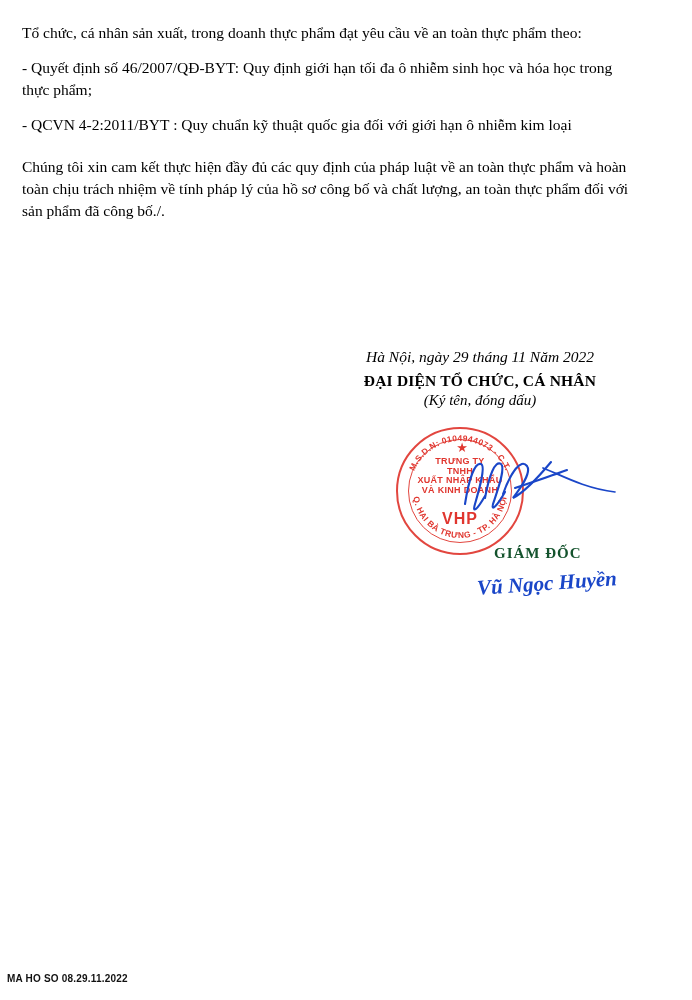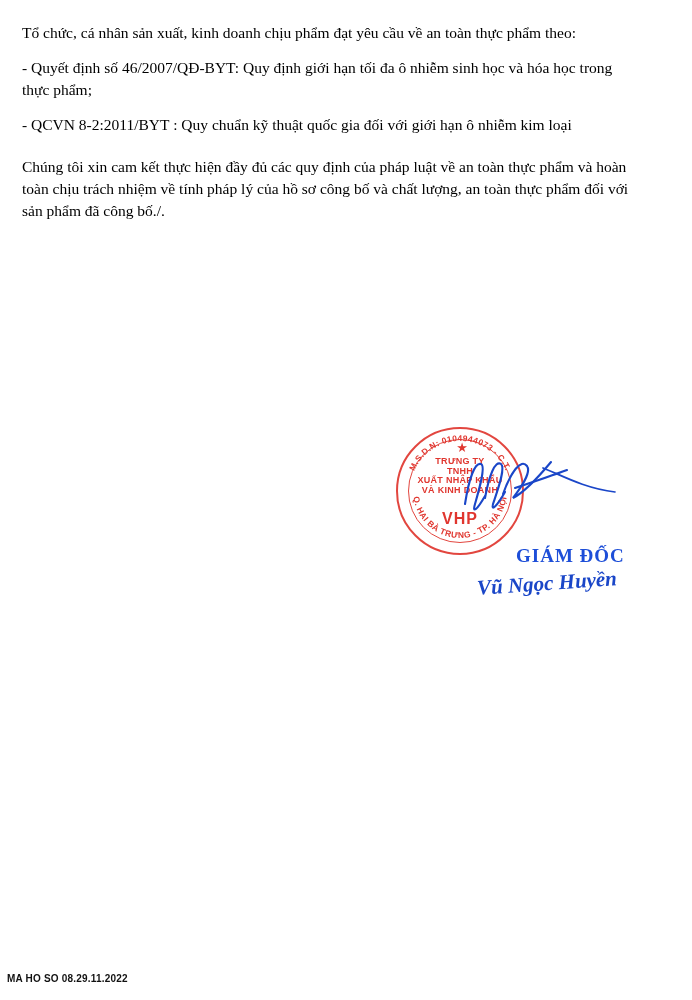--- a/index.html
+++ b/index.html
@@ -180,7 +180,7 @@
 <div class="page">
 
   <div class="body-text">
-    <p class="para">Tổ chức, cá nhân sản xuất, kinh doanh chịu phẩm đạt yêu cầu về an toàn thực phẩm theo:</p>
+    <p class="para">Tổ chức, cá nhân sản xuất, trong doanh thực phẩm đạt yêu cầu về an toàn thực phẩm theo:</p>
     <p class="para">- Quyết định số 46/2007/QĐ-BYT: Quy định giới hạn tối đa ô nhiễm sinh học và hóa học trong thực phẩm;</p>
     <p class="para">- QCVN 8-2:2011/BYT : Quy chuẩn kỹ thuật quốc gia đối với giới hạn ô nhiễm kim loại</p>
     <p class="para para-commit">Chúng tôi xin cam kết thực hiện đầy đủ các quy định của pháp luật về an toàn thực phẩm và hoàn toàn chịu trách nhiệm về tính pháp lý của hồ sơ công bố và chất lượng, an toàn thực phẩm đối với sản phẩm đã công bố./.</p>

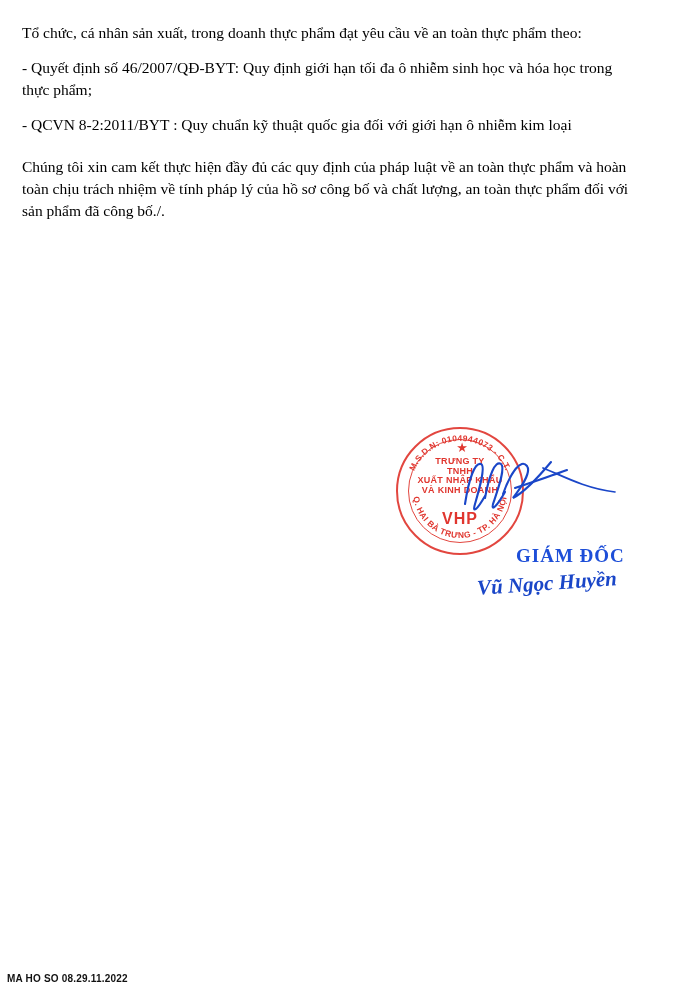--- a/index.html
+++ b/index.html
@@ -182,7 +182,7 @@
   <div class="body-text">
     <p class="para">Tổ chức, cá nhân sản xuất, trong doanh thực phẩm đạt yêu cầu về an toàn thực phẩm theo:</p>
     <p class="para">- Quyết định số 46/2007/QĐ-BYT: Quy định giới hạn tối đa ô nhiễm sinh học và hóa học trong thực phẩm;</p>
-    <p class="para">- QCVN 8-2:2011/BYT : Quy chuẩn kỹ thuật quốc gia đối với giới hạn ô nhiễm kim loại</p>
+    <p class="para">- QCVN 4-2:2011/BYT : Quy chuẩn kỹ thuật quốc gia đối với giới hạn ô nhiễm kim loại</p>
     <p class="para para-commit">Chúng tôi xin cam kết thực hiện đầy đủ các quy định của pháp luật về an toàn thực phẩm và hoàn toàn chịu trách nhiệm về tính pháp lý của hồ sơ công bố và chất lượng, an toàn thực phẩm đối với sản phẩm đã công bố./.</p>
   </div>
 

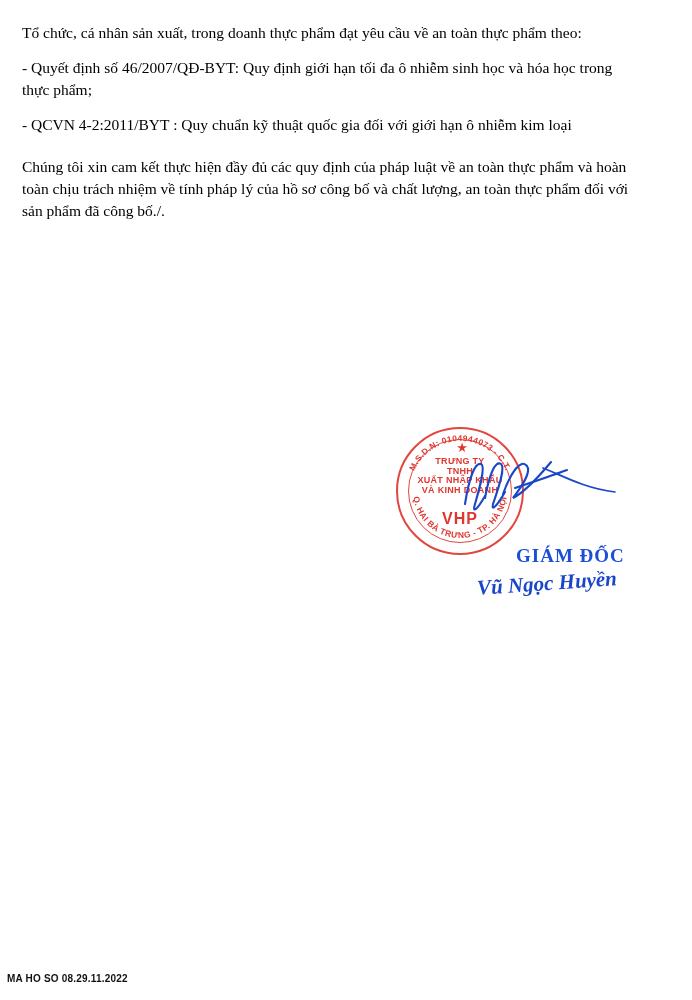--- a/index.html
+++ b/index.html
@@ -186,6 +186,11 @@
     <p class="para para-commit">Chúng tôi xin cam kết thực hiện đầy đủ các quy định của pháp luật về an toàn thực phẩm và hoàn toàn chịu trách nhiệm về tính pháp lý của hồ sơ công bố và chất lượng, an toàn thực phẩm đối với sản phẩm đã công bố./.</p>
   </div>
 
+  <div class="sign-block">
+    <p class="sign-date">Hà Nội, ngày 29 tháng 11 Năm 2022</p>
+    <p class="sign-role">ĐẠI DIỆN TỔ CHỨC, CÁ NHÂN</p>
+    <p class="sign-note">(Ký tên, đóng dấu)</p>
+  </div>
 
   <div class="stamp">
     <div class="stamp-ring"></div>

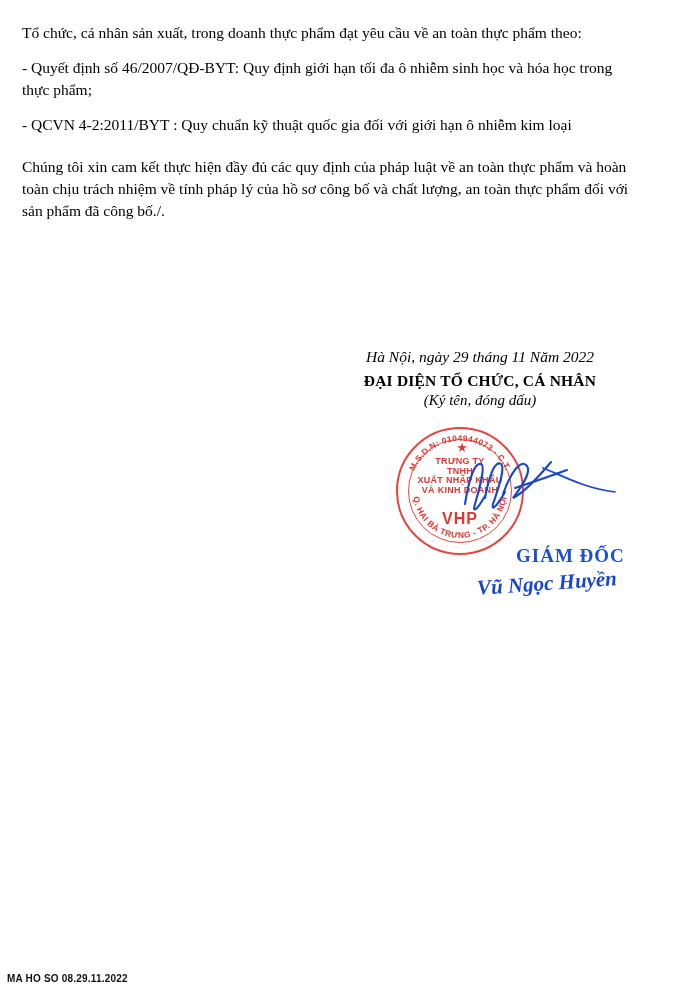--- a/index.html
+++ b/index.html
@@ -135,12 +135,12 @@
   }
   .sig-title {
     position: absolute;
-    left: 516px;
+    left: 494px;
     top: 545px;
     font-family: "Liberation Serif", serif;
     font-weight: bold;
-    font-size: 19px;
-    color: #1d4ed8;
+    font-size: 15px;
+    color: #14532d;
     letter-spacing: 1px;
   }
   .sig-name {

